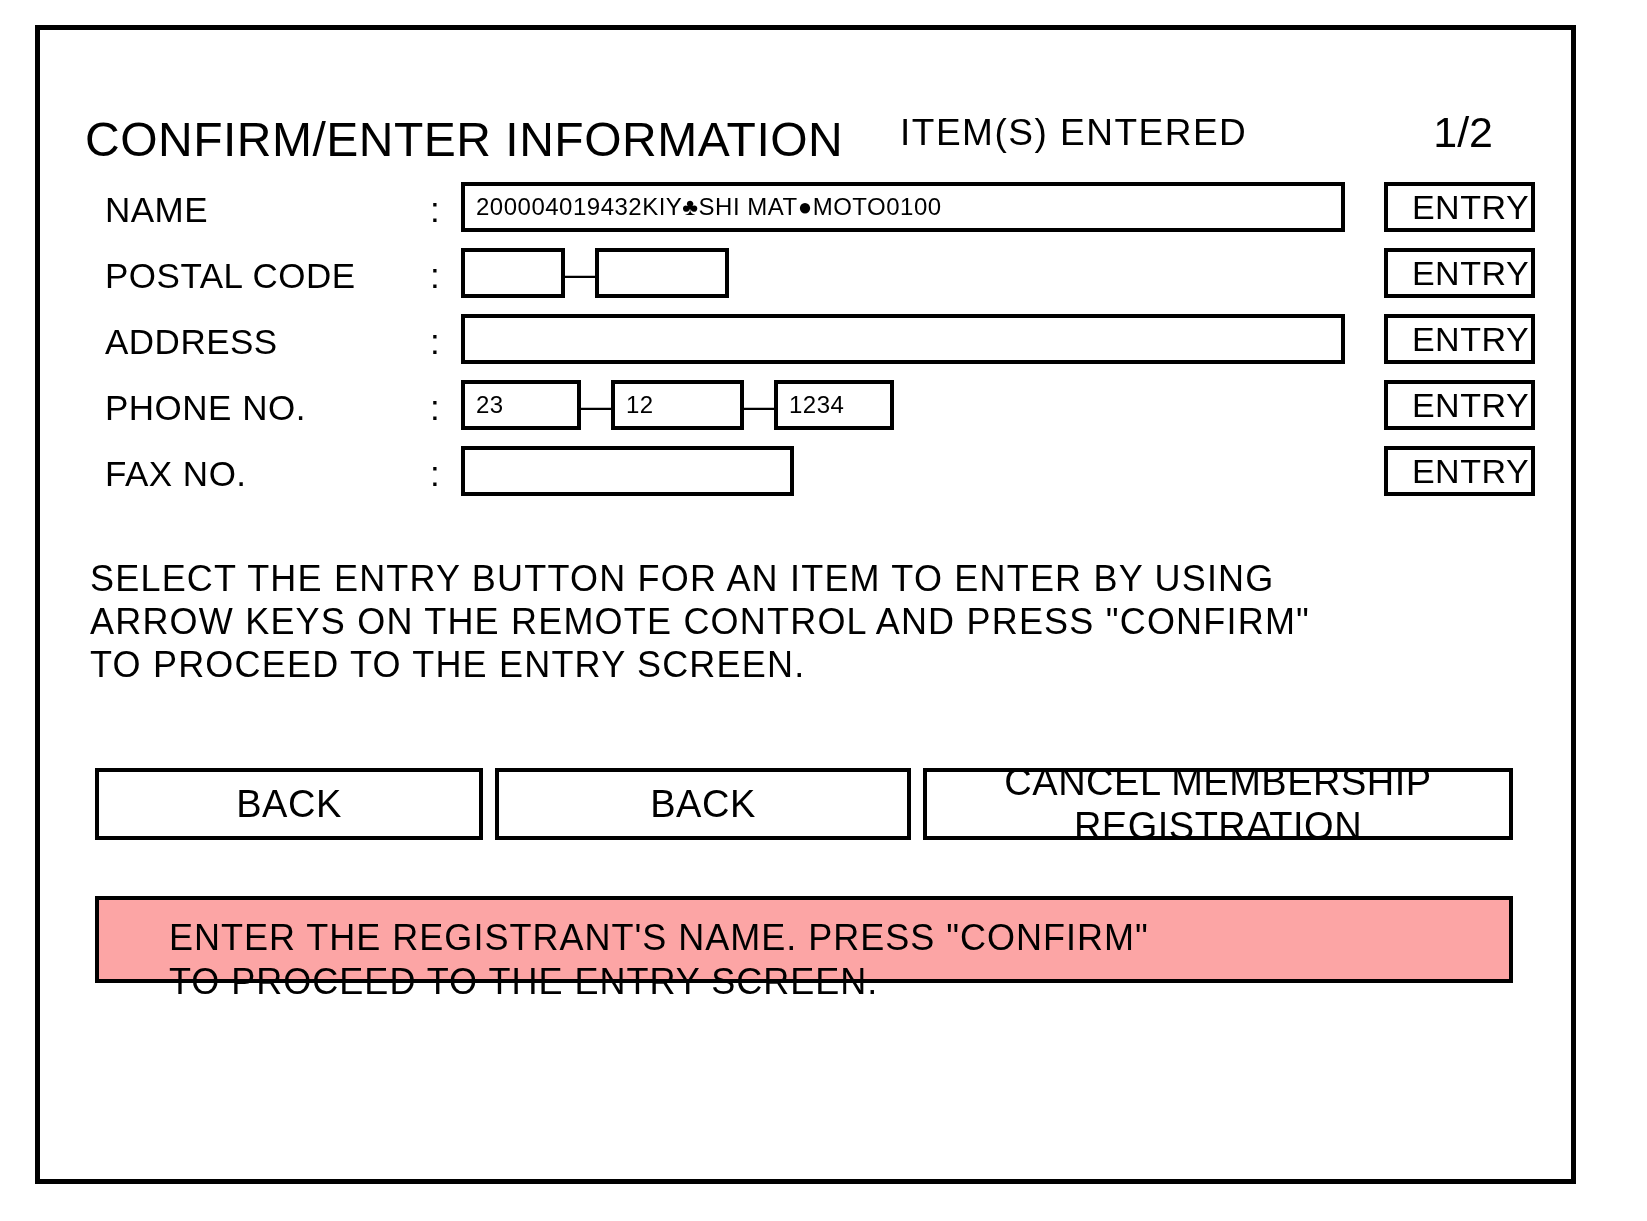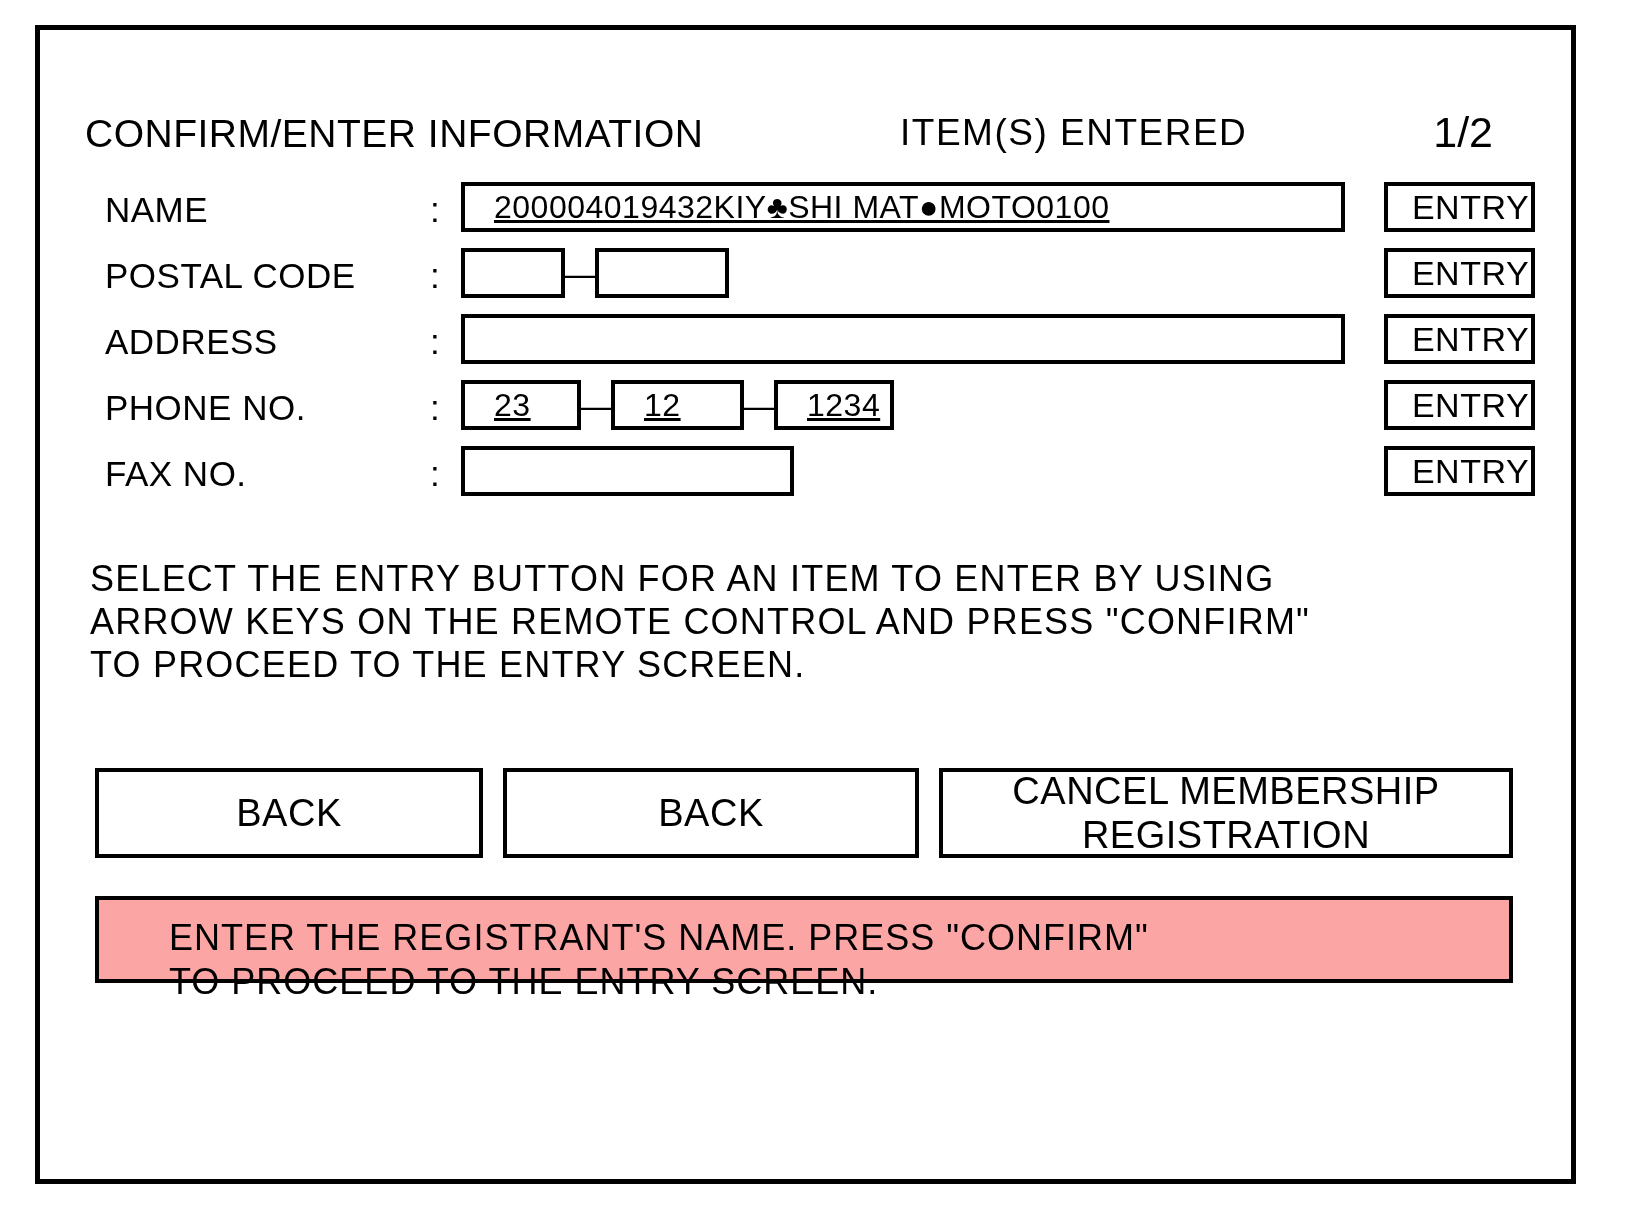--- a/index.html
+++ b/index.html
@@ -46,7 +46,7 @@
     position: absolute;
     left: 0;
     top: 0;
-    font-size: 39px;
+    font-size: 48px;
     letter-spacing: 0.5px;
     white-space: nowrap;
   }

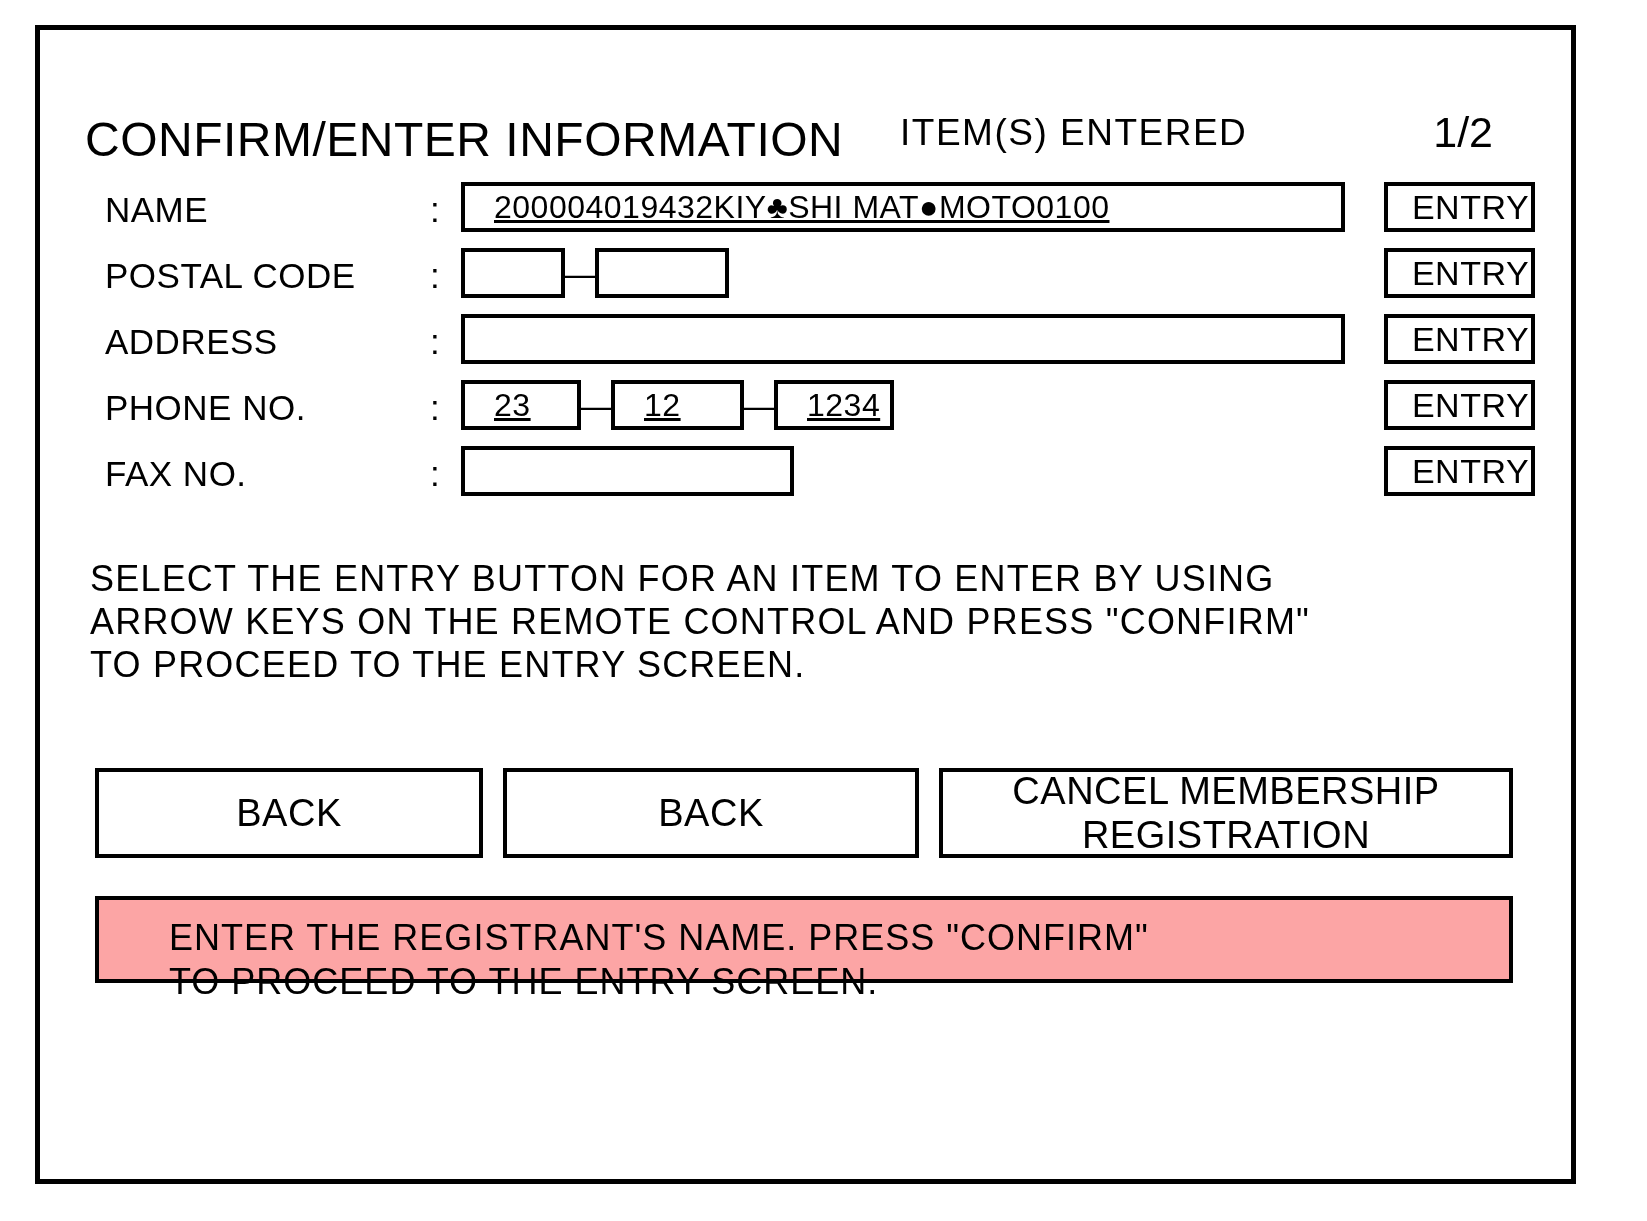--- a/index.html
+++ b/index.html
@@ -108,12 +108,11 @@
     background: #fff;
   }
   .fbox span {
-    font-size: 32px;
-    padding-left: 29px;
+    font-size: 24px;
+    padding-left: 11px;
     letter-spacing: 0.5px;
     white-space: nowrap;
     line-height: 1;
-    text-decoration: underline;
   }
   .dash {
     width: 30px;

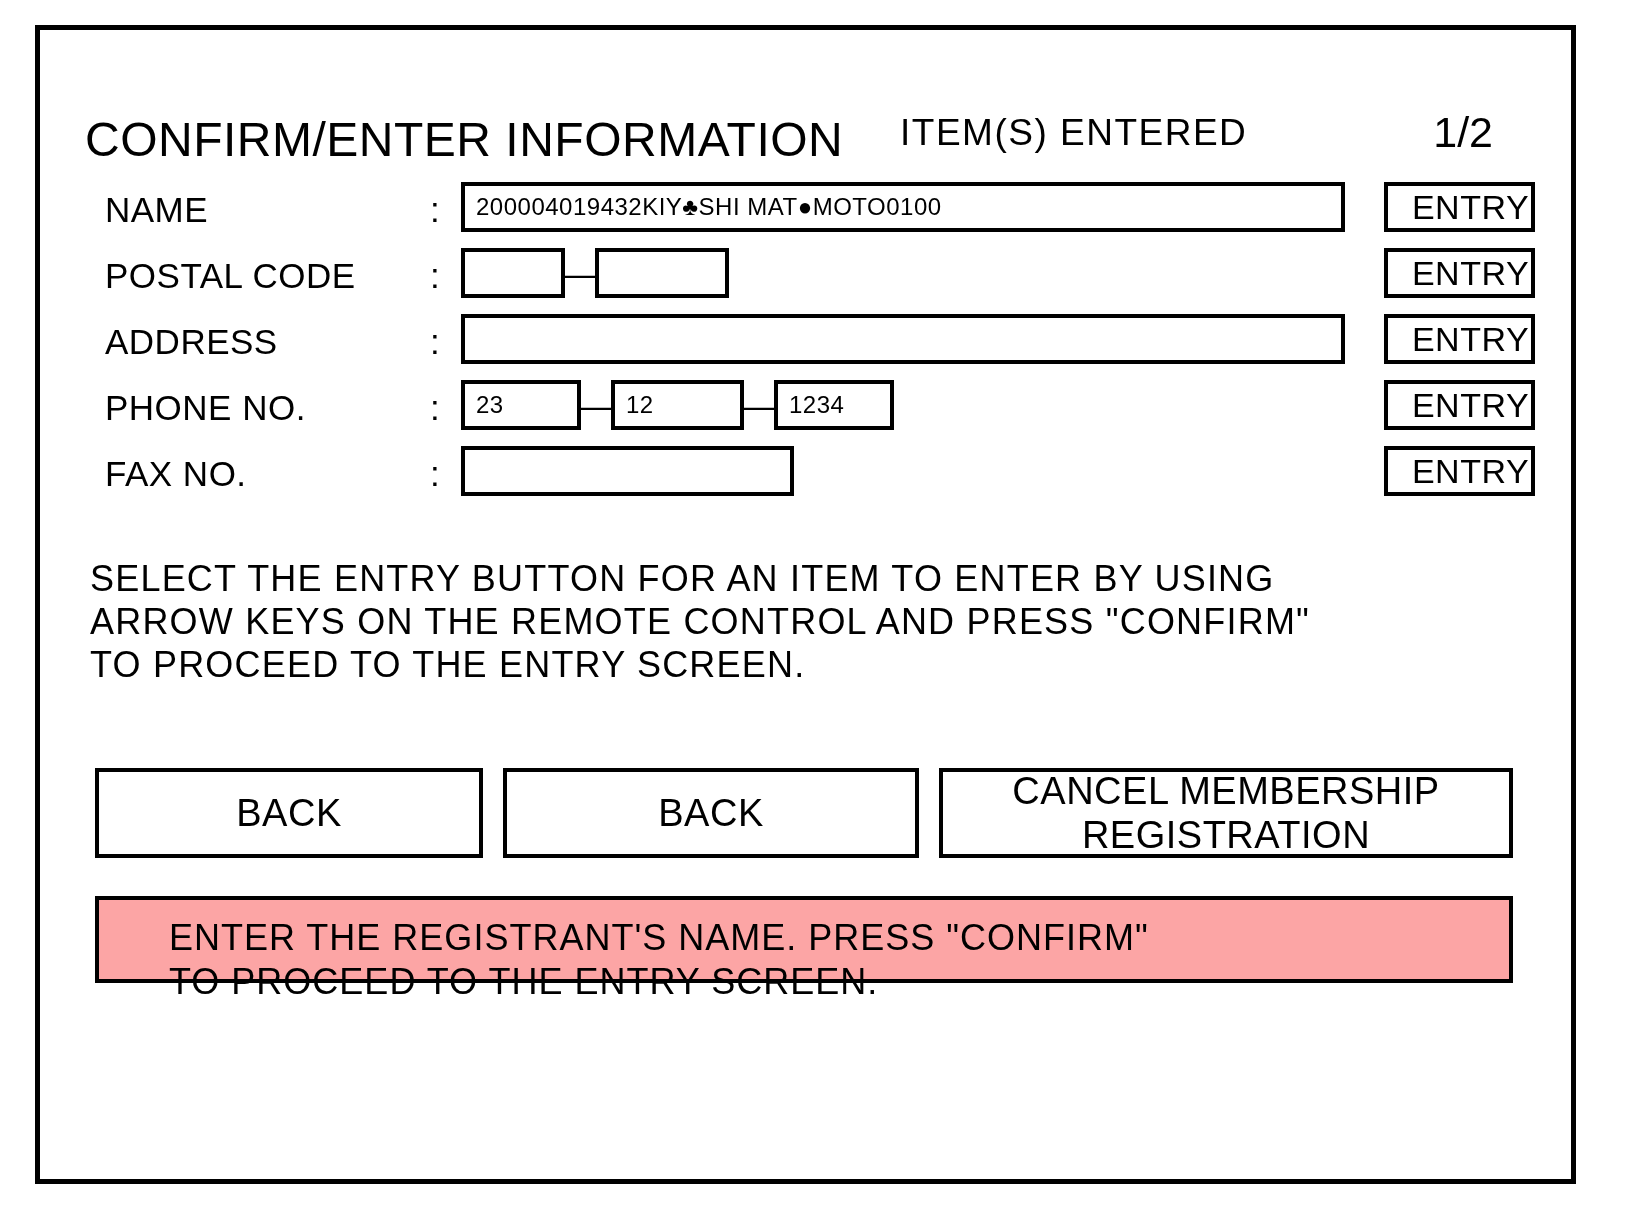--- a/index.html
+++ b/index.html
@@ -166,9 +166,9 @@
     left: 55px;
     top: 738px;
     width: 1418px;
-    height: 90px;
-    display: flex;
-    gap: 20px;
+    height: 72px;
+    display: flex;
+    gap: 12px;
     border-radius: 30px;
   }
   .abtn {

